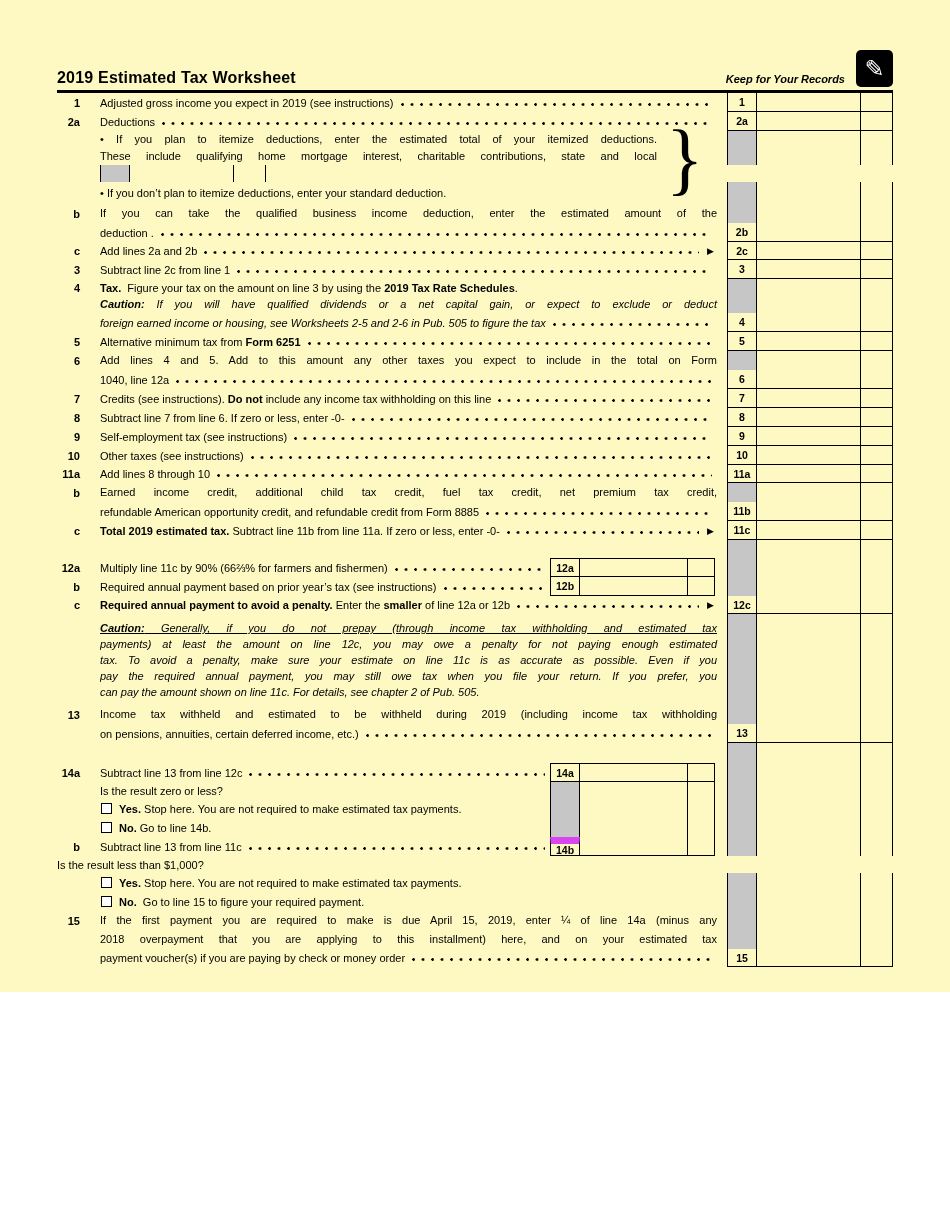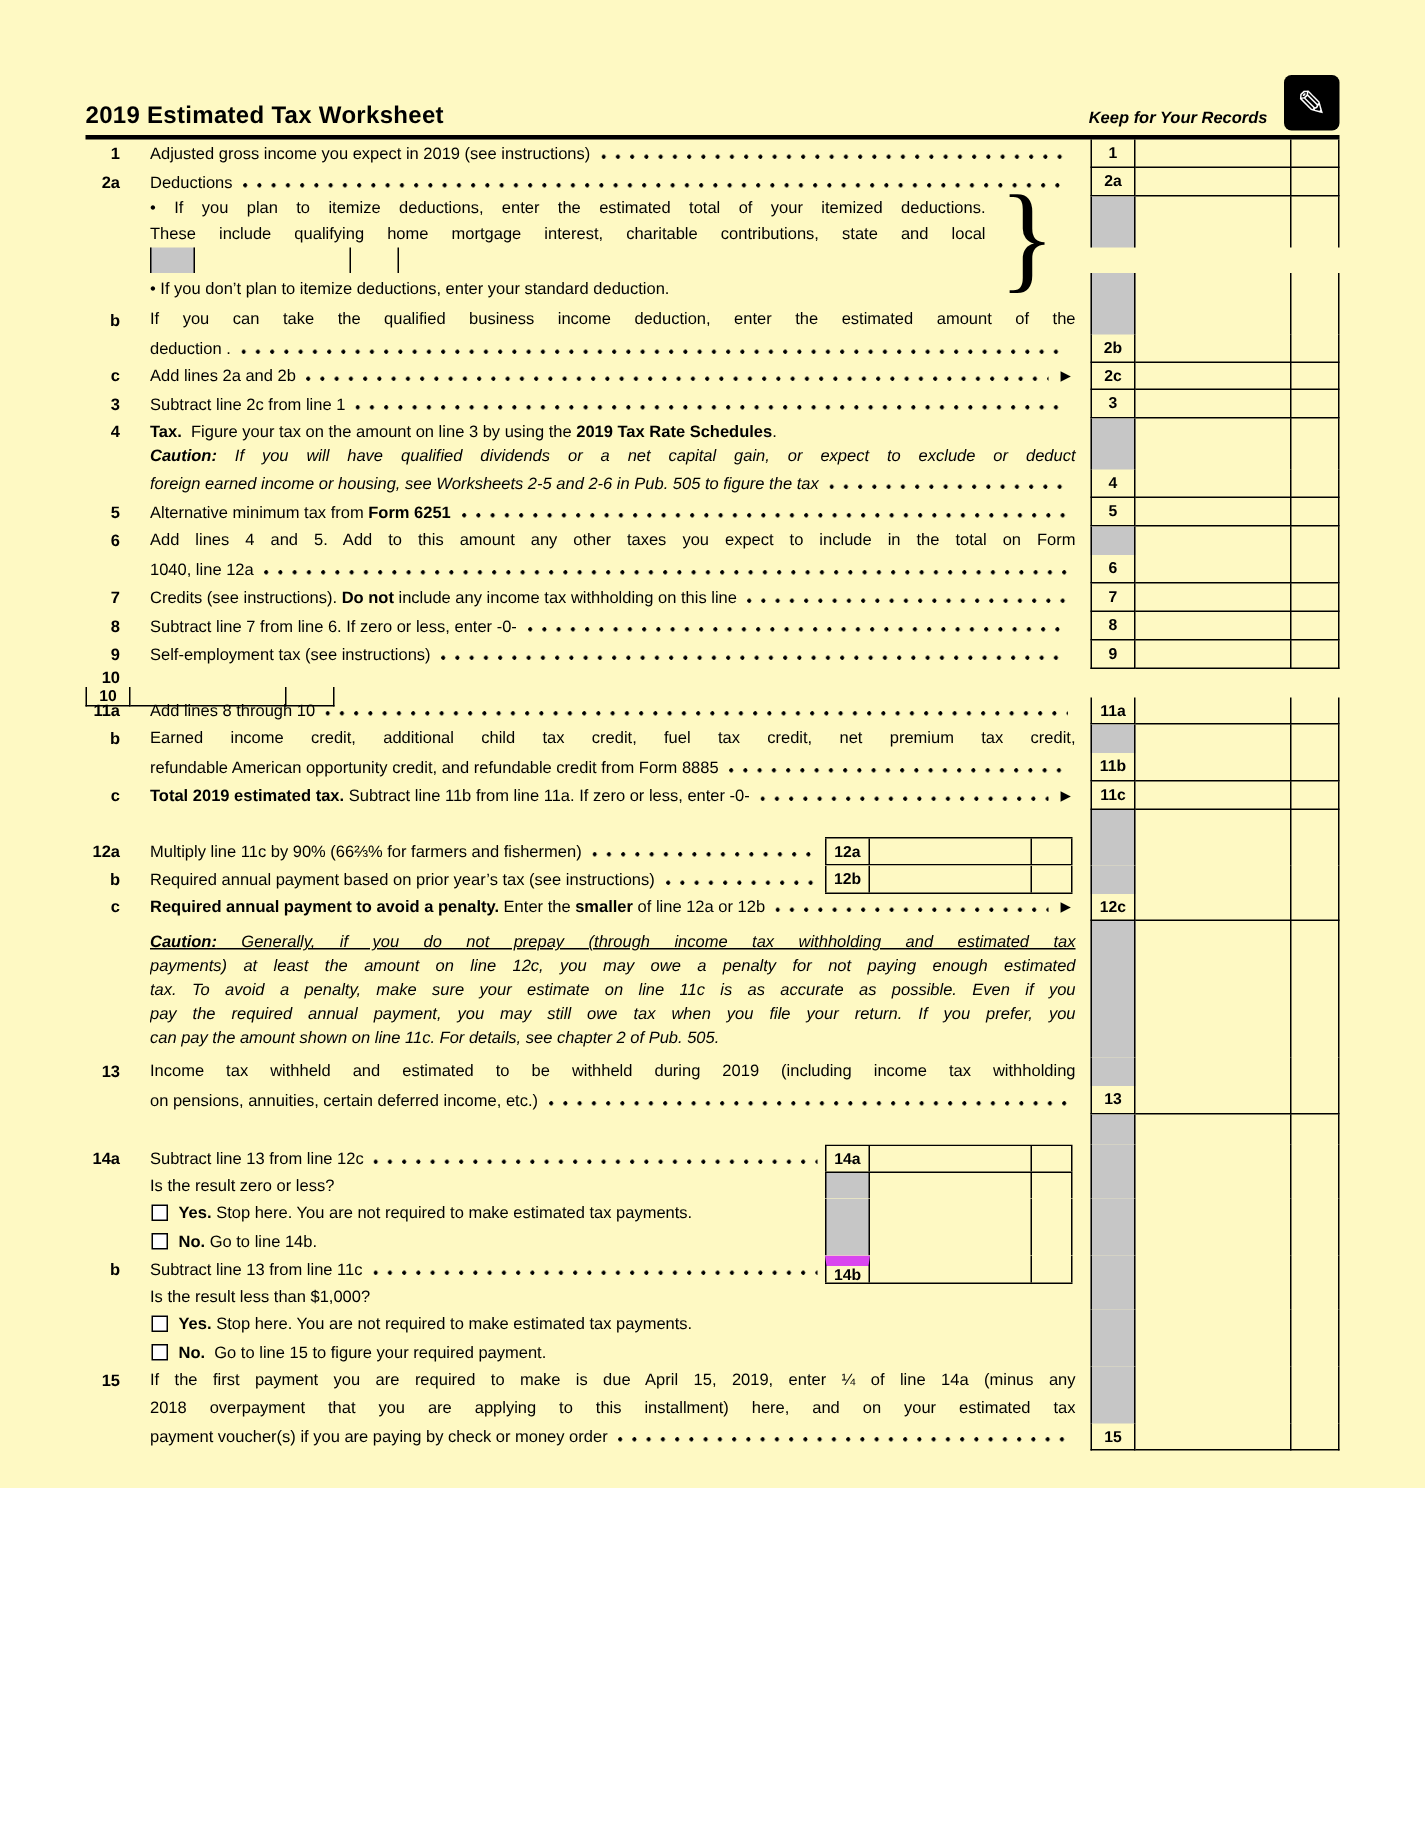--- a/index.html
+++ b/index.html
@@ -284,7 +284,7 @@
           <div class="rcts"></div>
         </div>
       </div>
-      <div class="row" style="height: 19px; flex-direction: column;">
+      <div class="row" style="height: 19px;">
         <div class="c-num">10</div>
         <div class="c-text">
           <span class="seg">Other taxes (see instructions)</span>

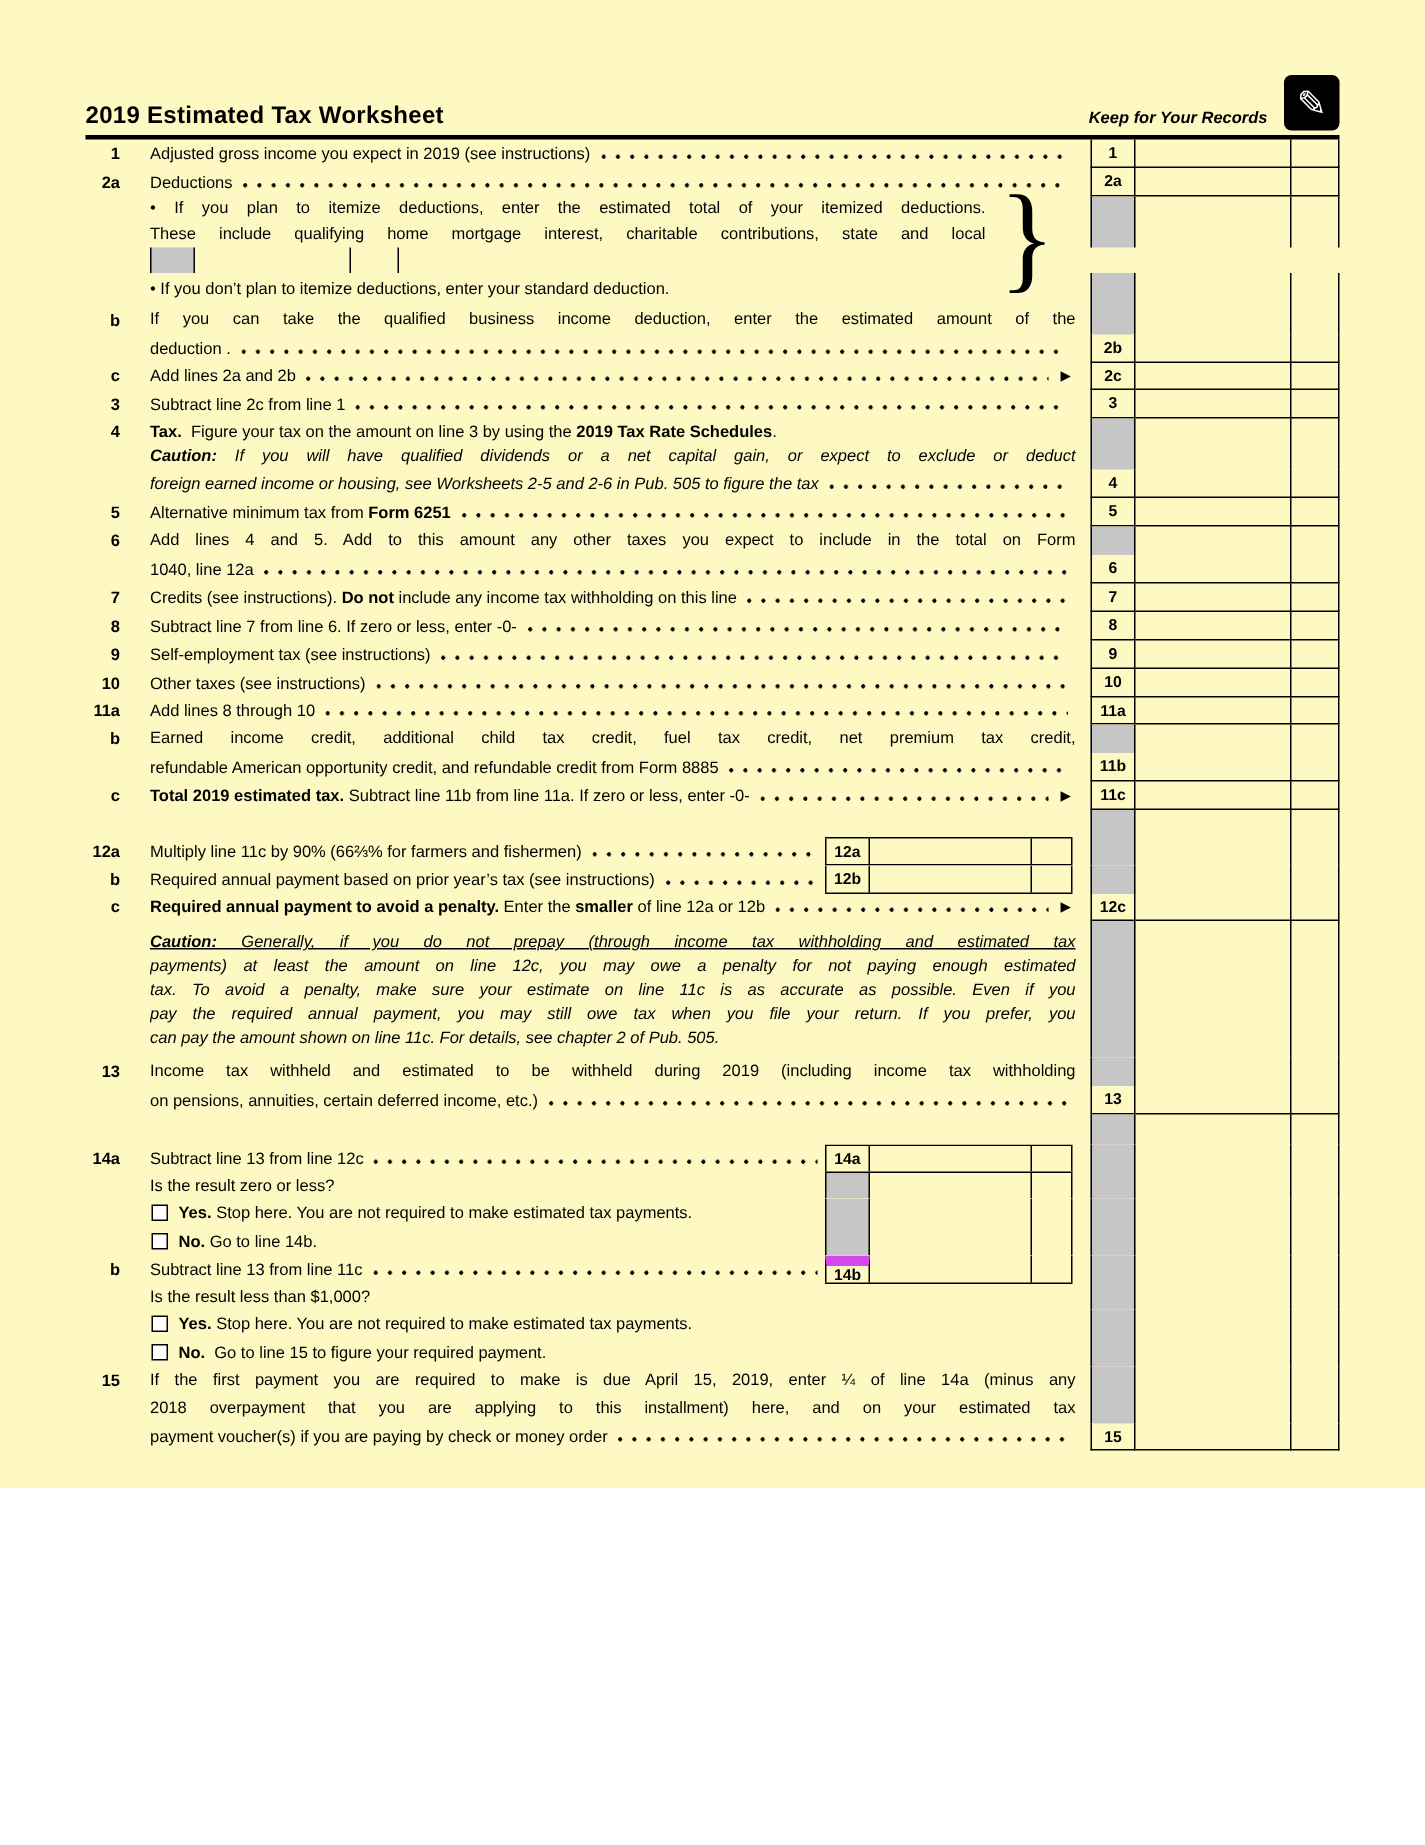--- a/index.html
+++ b/index.html
@@ -583,7 +583,7 @@
           <div class="rcts"></div>
         </div>
       </div>
-      <div class="row" style="height: 17px;">
+      <div class="row" style="height: 17px; flex-direction: column;">
         <div class="c-num"></div>
         <div class="c-text">
           <span class="seg">Is the result less than $1,000?</span>

